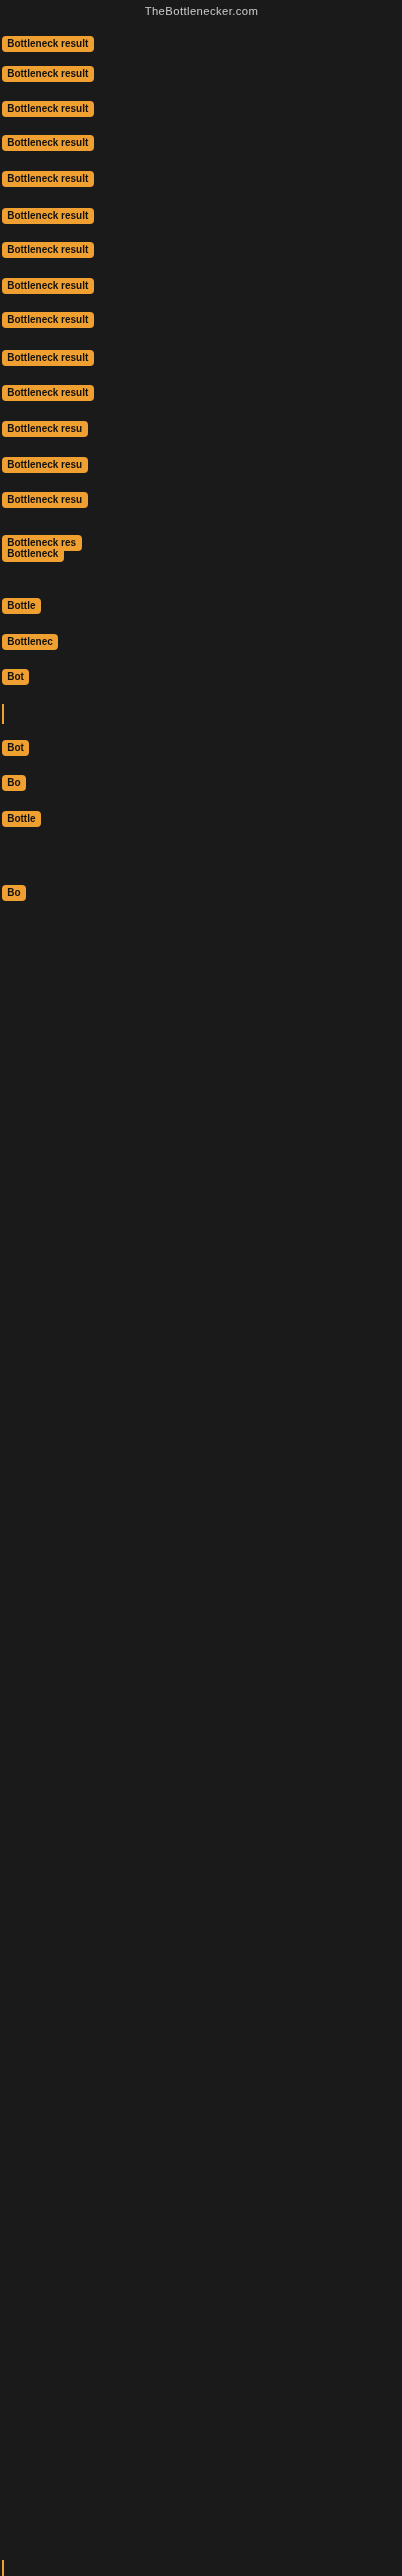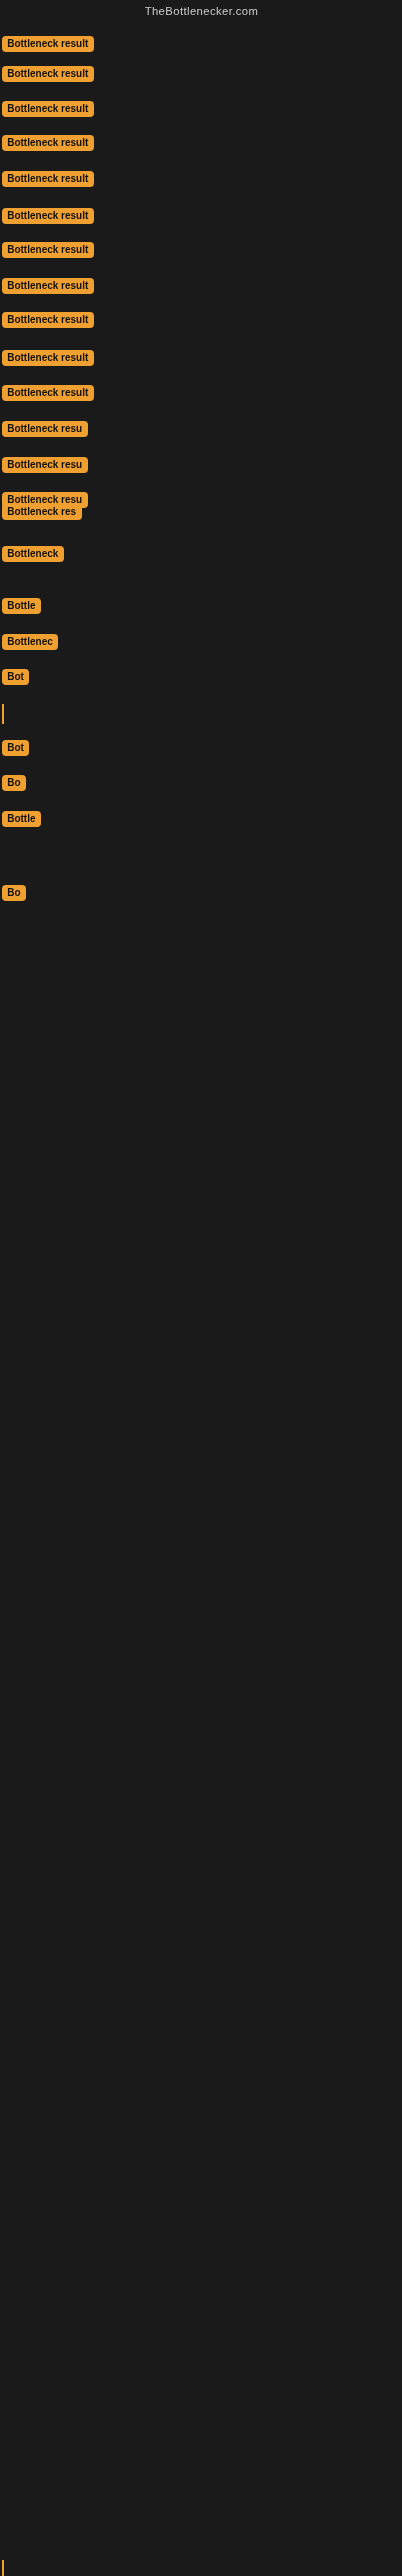--- a/index.html
+++ b/index.html
@@ -56,7 +56,7 @@
     <div class="bottleneck-badge" style="top: 401px;">Bottleneck resu</div>
     <div class="bottleneck-badge" style="top: 437px;">Bottleneck resu</div>
     <div class="bottleneck-badge" style="top: 472px;">Bottleneck resu</div>
-    <div class="bottleneck-badge" style="top: 484px;">Bottleneck res</div>
+    <div class="bottleneck-badge" style="top: 515px;">Bottleneck res</div>
     <div class="bottleneck-badge" style="top: 526px;">Bottleneck</div>
     <div class="bottleneck-badge" style="top: 578px;">Bottle</div>
     <div class="bottleneck-badge" style="top: 614px;">Bottlenec</div>

